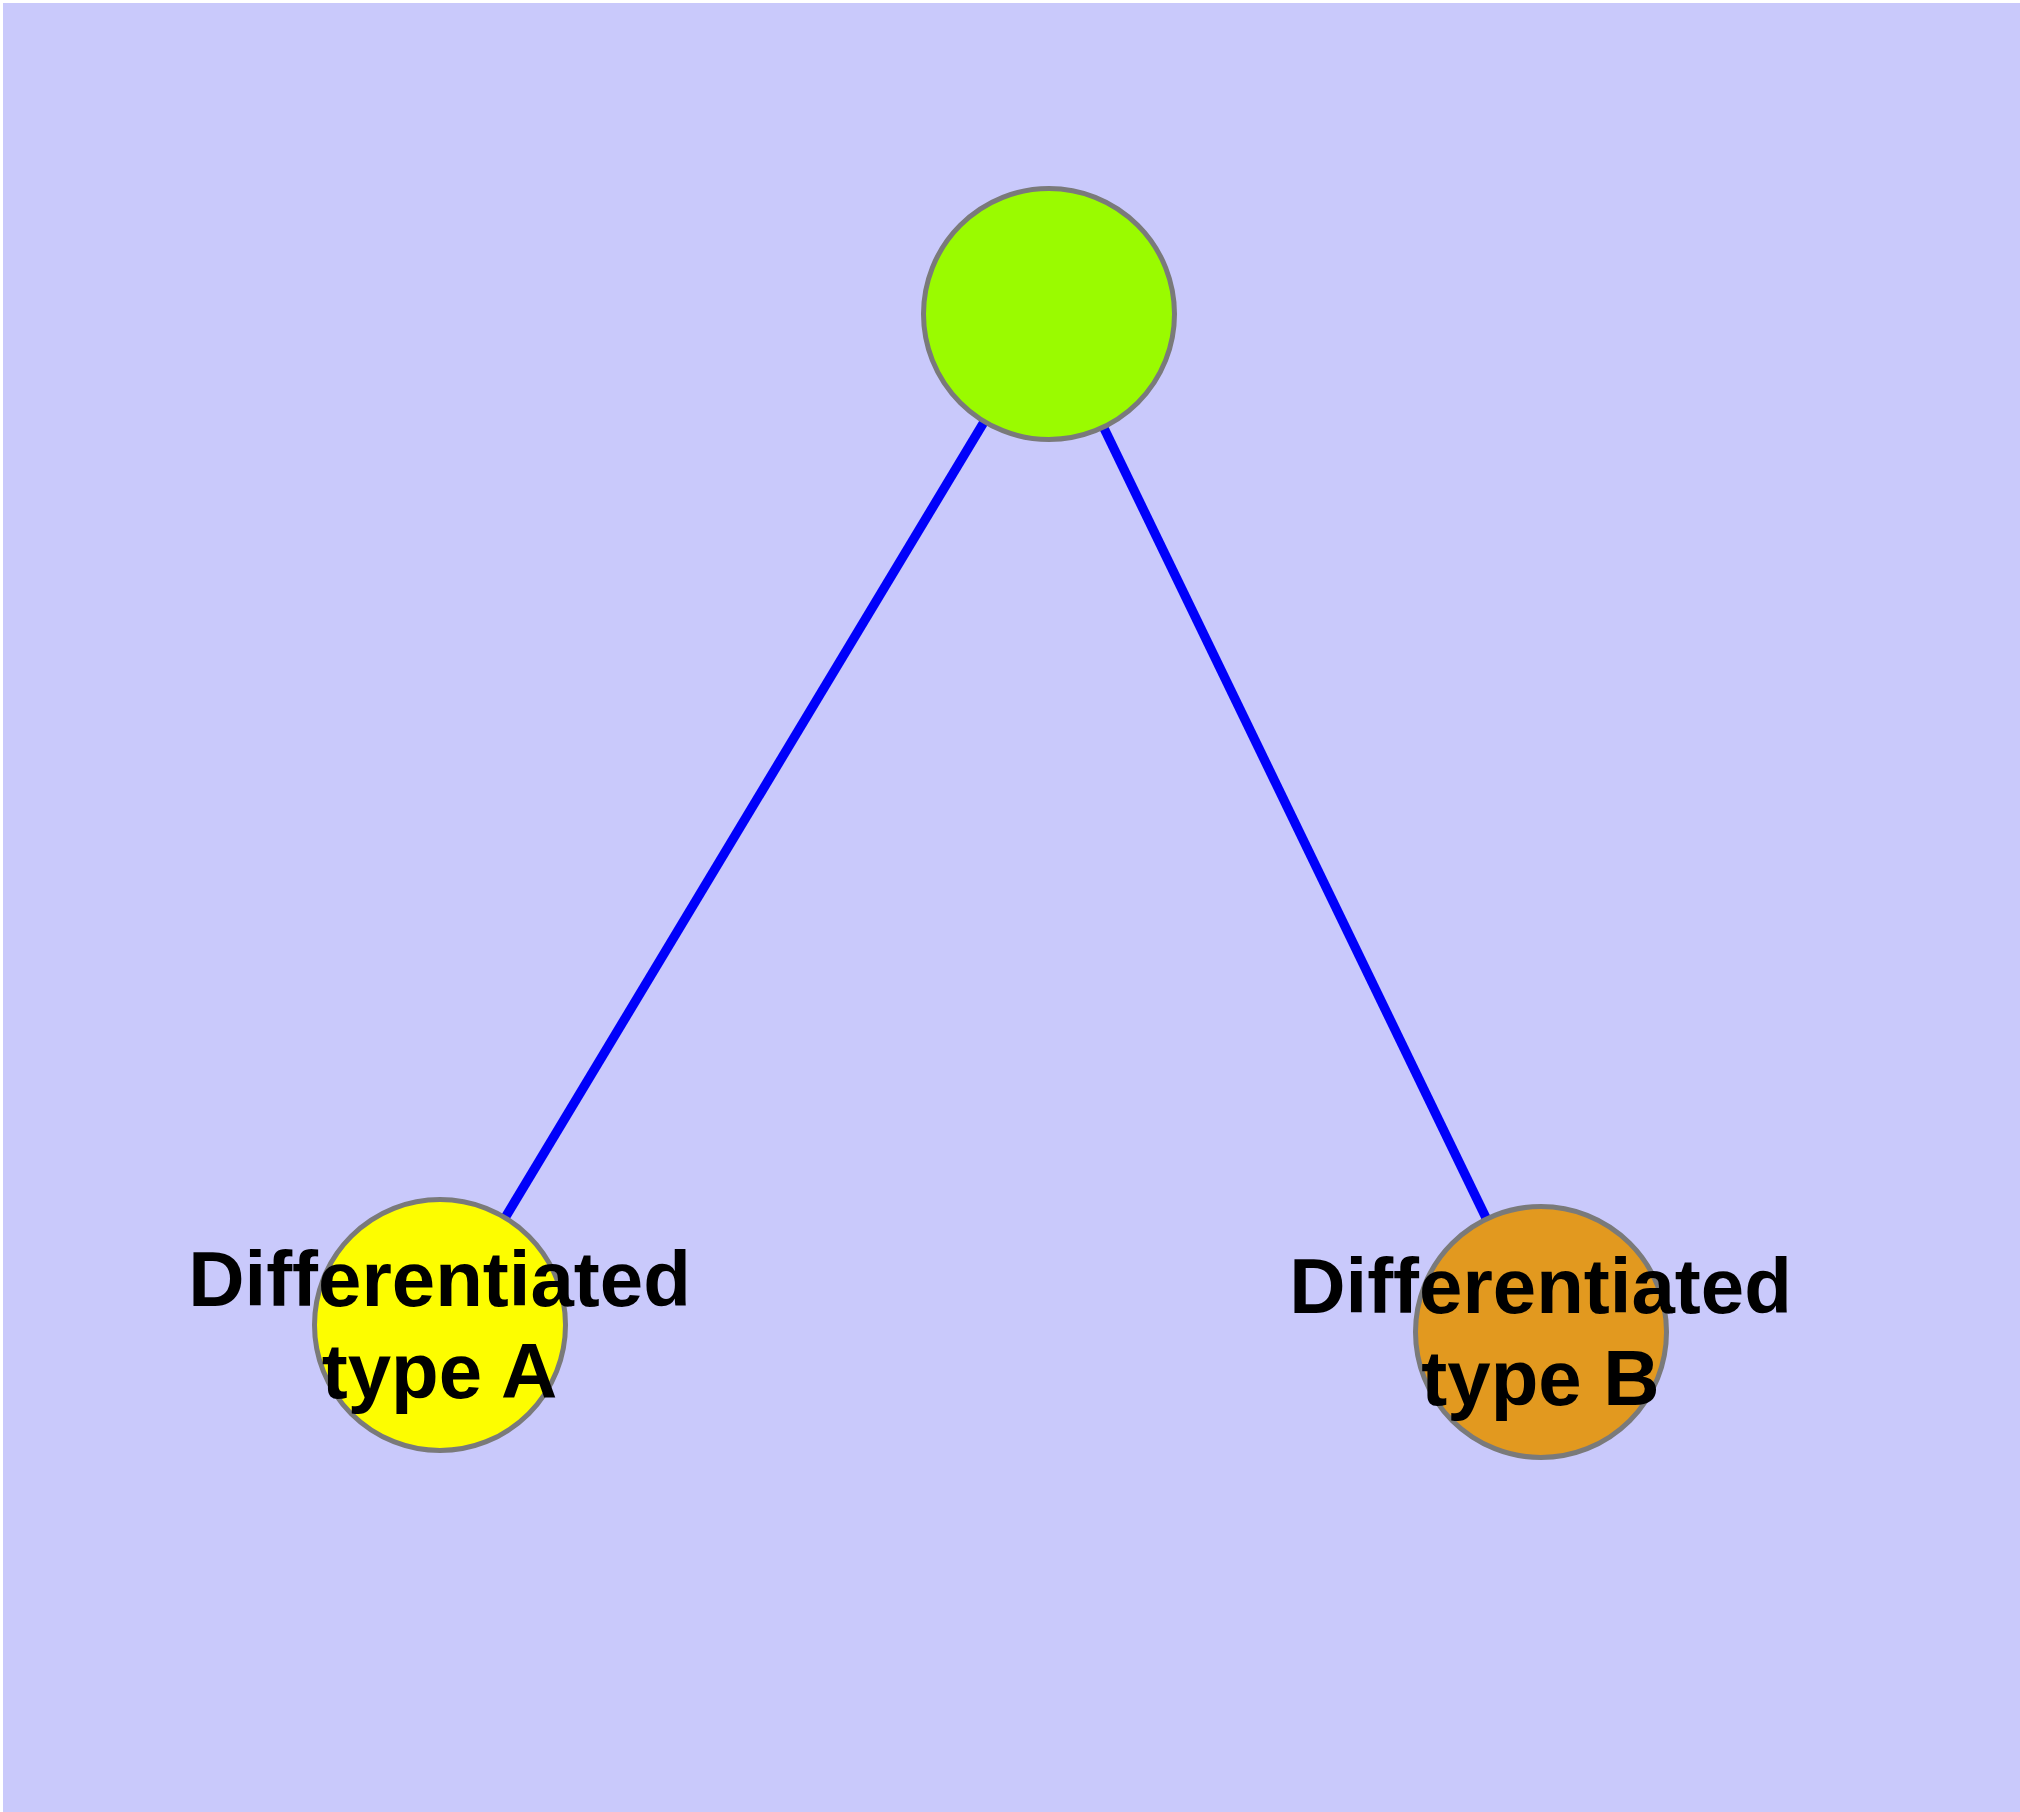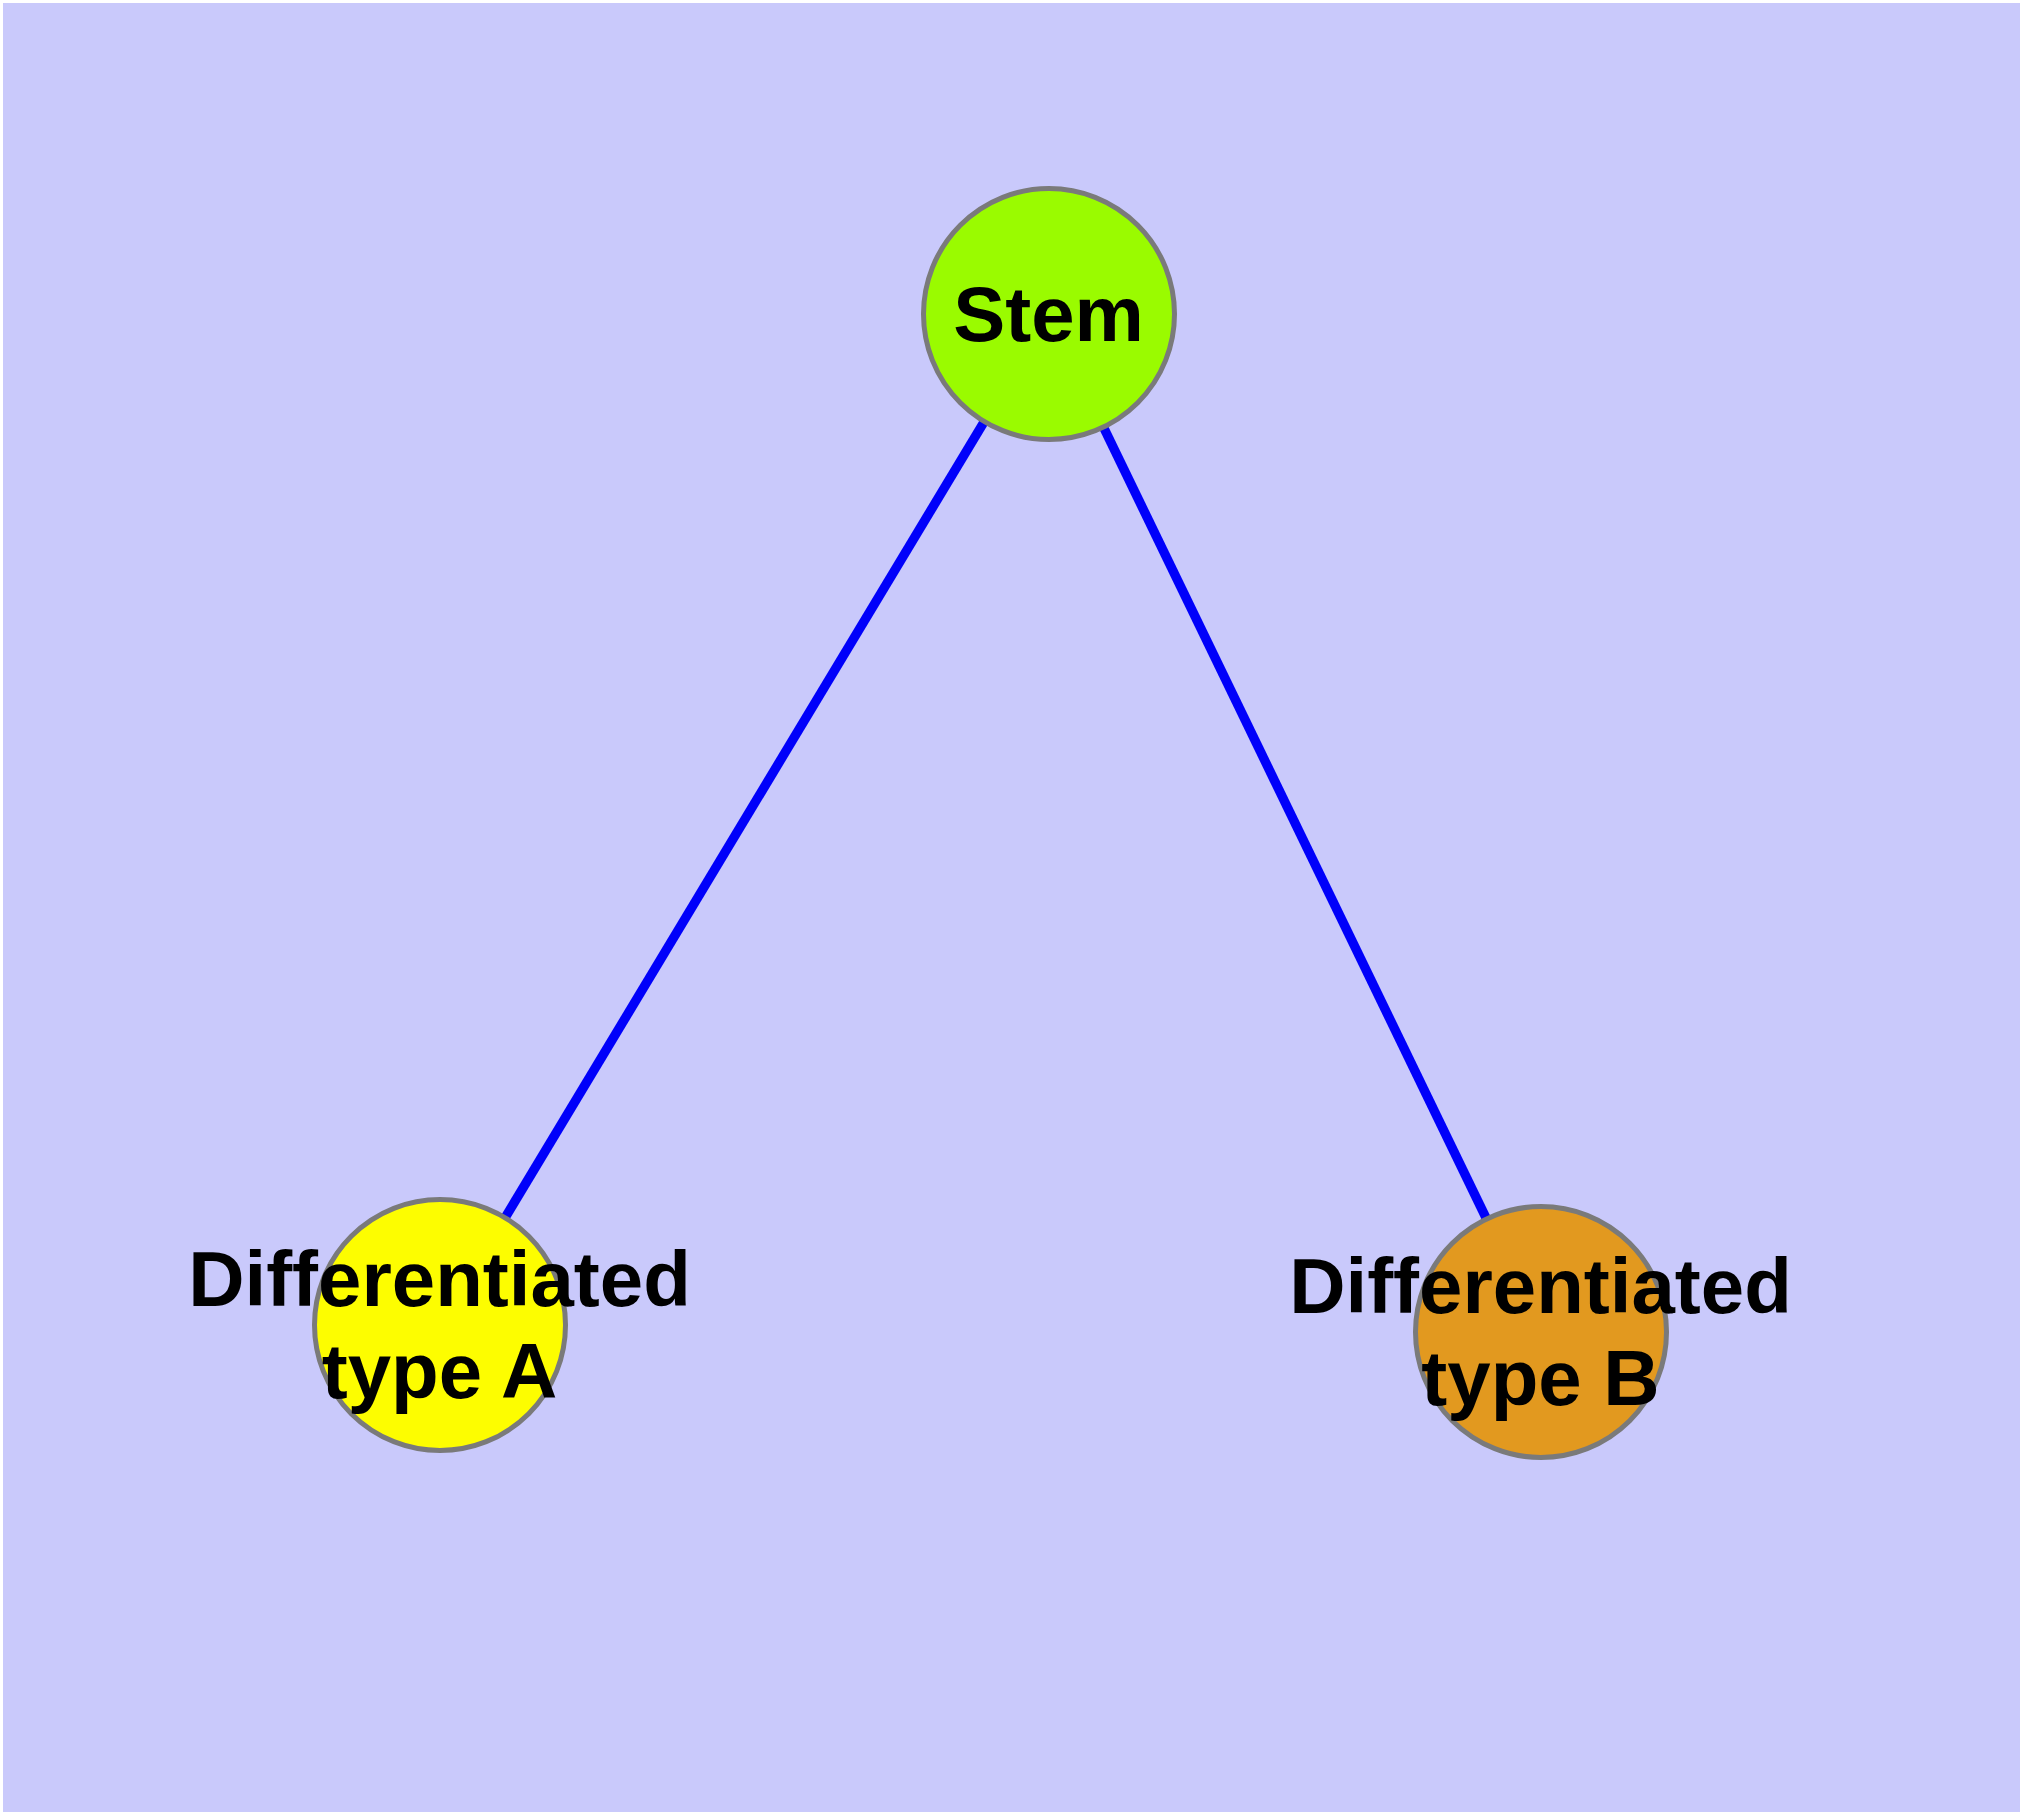--- a/index.html
+++ b/index.html
@@ -67,7 +67,6 @@
     <div class="node" style="left: 309px; top: 1194px; width: 256px; height: 256px; background: rgb(253, 253, 0); border-color: rgb(122, 122, 122);"></div>
     <div class="node" style="left: 1410px; top: 1201px; width: 256px; height: 256px; background: rgb(226, 153, 31); border-color: rgb(122, 122, 122);"></div>
 
-    <div class="node-label" style="left: 1046px; top: 311px;">Stem</div>
     <div class="node-label" style="left: 437px; top: 1322px;">Differentiated
 type A</div>
     <div class="node-label" style="left: 1538px; top: 1329px;">Differentiated

